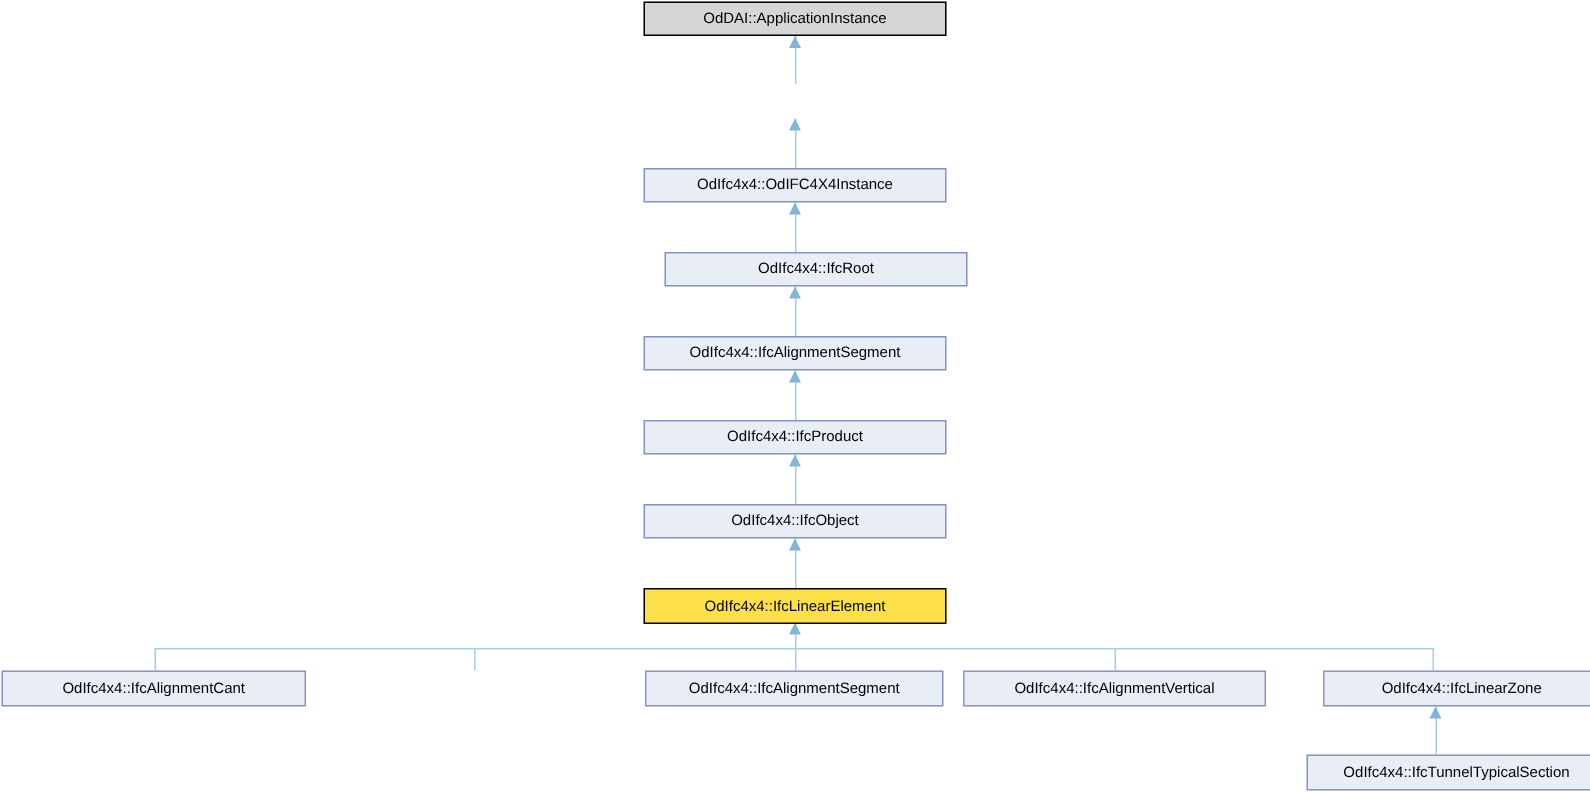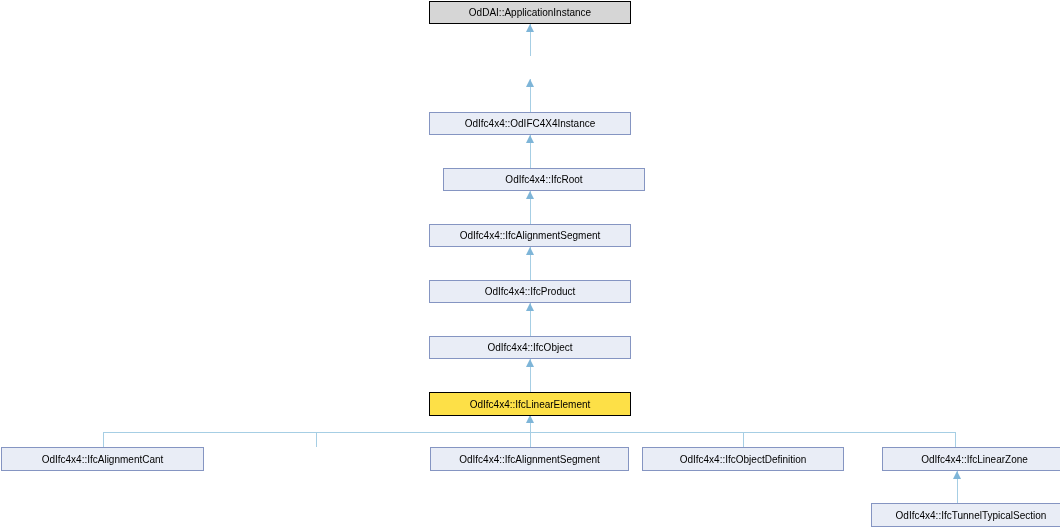--- a/index.html
+++ b/index.html
@@ -104,7 +104,7 @@
 
   <div class="node" style="left:430px;top:447px;width:199px">OdIfc4x4::IfcAlignmentSegment</div>
 
-  <div class="node" style="left:642px;top:447px;width:202px">OdIfc4x4::IfcObjectDefinition</div>
+  <div class="node" style="left:642px;top:447px;width:202px">OdIfc4x4::IfcAlignmentVertical</div>
 
   <div class="node" style="left:882px;top:447px;width:185px">OdIfc4x4::IfcLinearZone</div>
 

